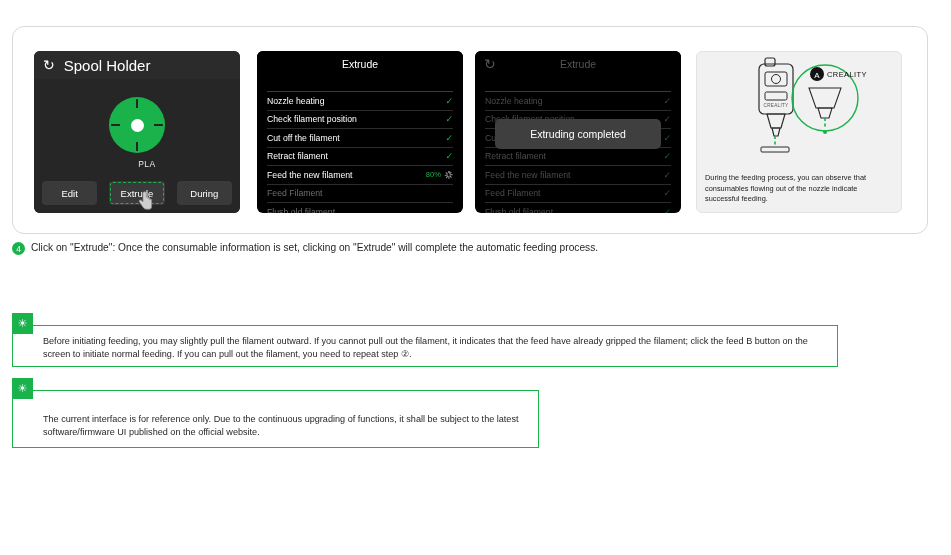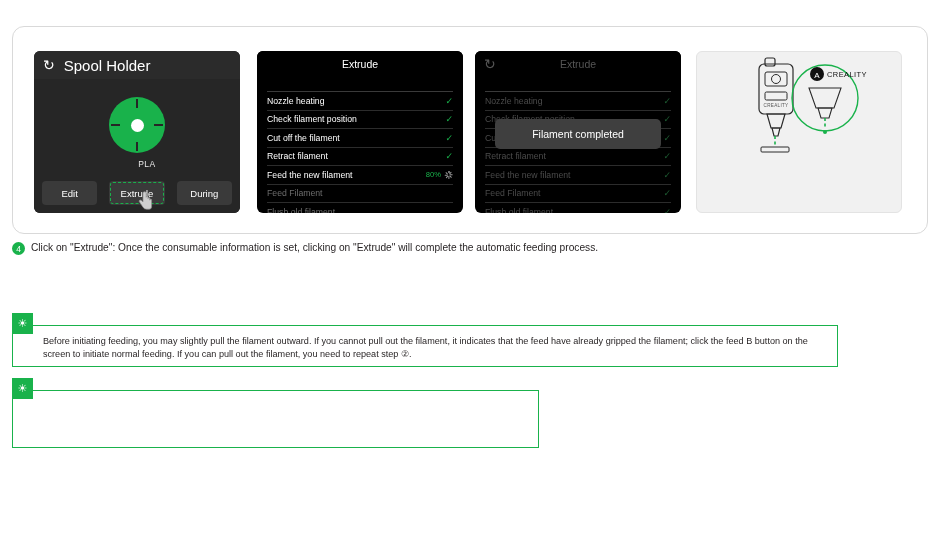--- a/index.html
+++ b/index.html
@@ -392,7 +392,7 @@
         <span class="chk">✓</span>
       </div>
     </div>
-    <div class="s3-toast">Filament completed</div>
+    <div class="s3-toast">Extruding completed</div>
   </div>
 
   <div class="screen screen-4">

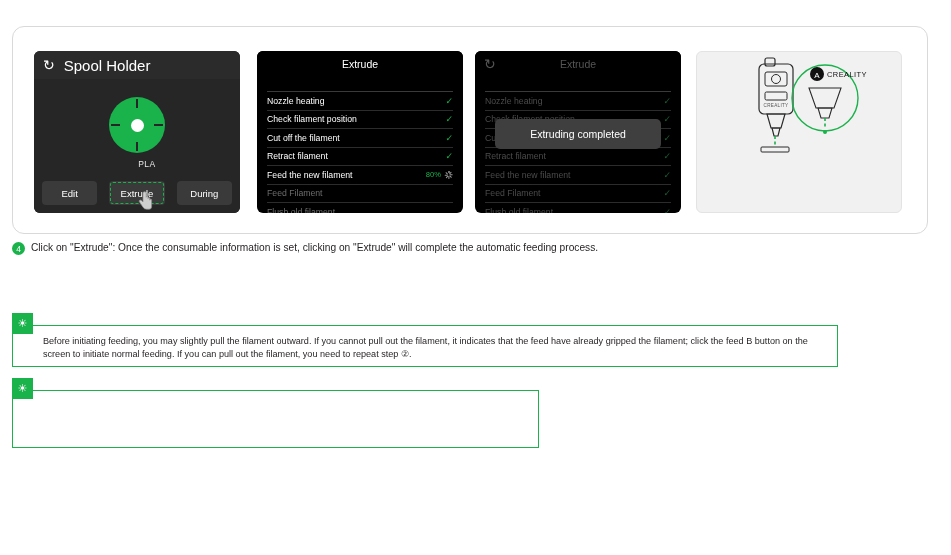--- a/index.html
+++ b/index.html
@@ -421,6 +421,7 @@
         <text x="79" y="55" font-family="'Liberation Sans', sans-serif" font-size="4.6" fill="#555555" text-anchor="middle" letter-spacing="0.3">CREALITY</text>
       </svg>
     </div>
+    <div class="s4-caption">During the feeding process, you can observe that consumables flowing out of the nozzle indicate successful feeding.</div>
   </div>
 </div>
 

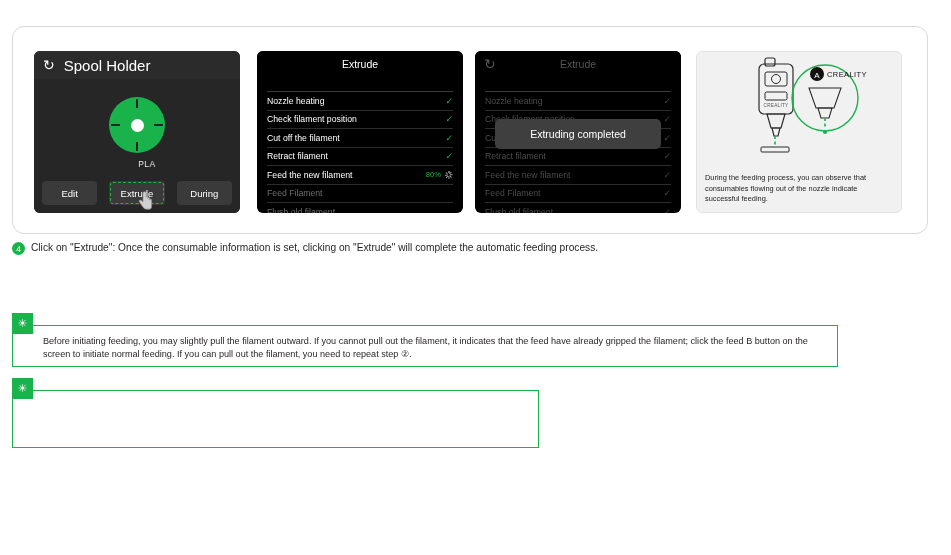--- a/index.html
+++ b/index.html
@@ -437,6 +437,7 @@
 
 <div class="tip tip-2">
   <span class="tip-icon">☀</span>
+  <span class="tip-text">The current interface is for reference only. Due to the continuous upgrading of functions, it shall be subject to the latest software/firmware UI published on the official website.</span>
 </div>
 
 </body></html>

